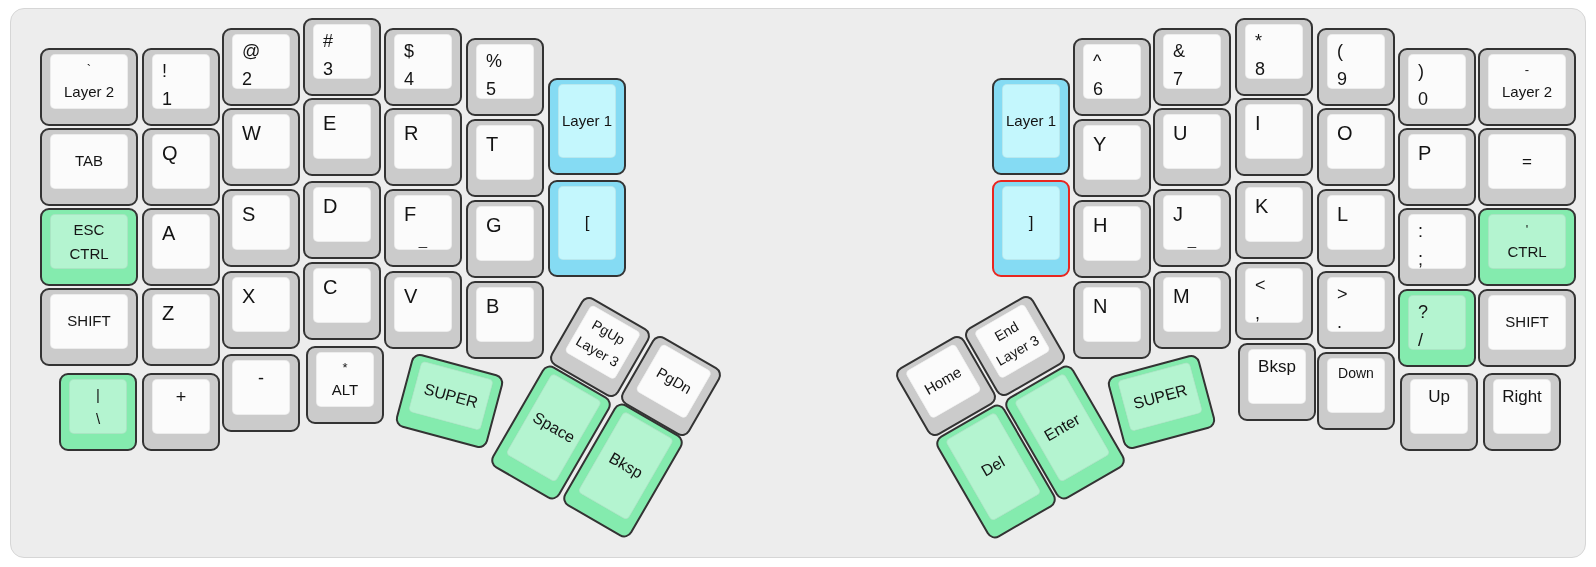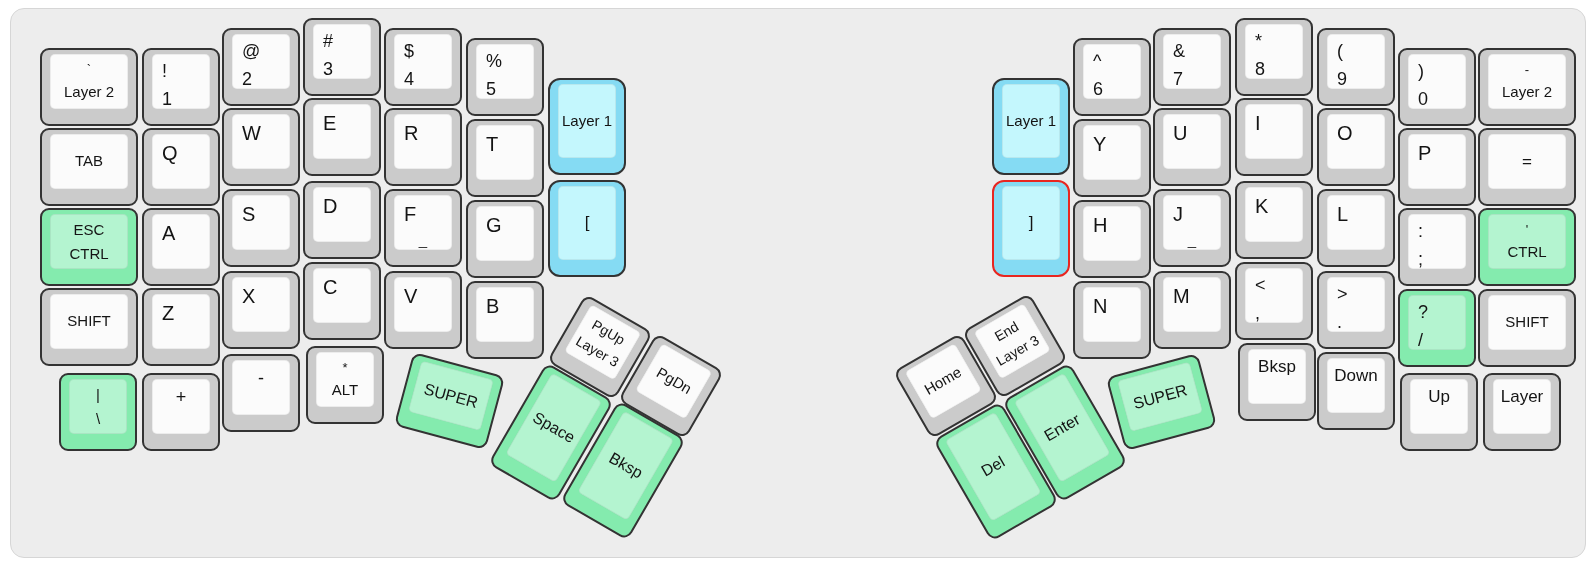--- a/index.html
+++ b/index.html
@@ -22,7 +22,7 @@
   }
   .key.gray{background:var(--gray,#cbcbcb);}
   .key.green{background:var(--green,#84ebae);}
-  .key.blue{background:var(--blue,#85dbf3);border-radius:12px;}
+  .key.blue{background:var(--blue,#85dbf3);}
   .cap{
     position:absolute;left:8px;right:8px;top:4px;bottom:15px;
     border-radius:5px;display:flex;flex-direction:column;

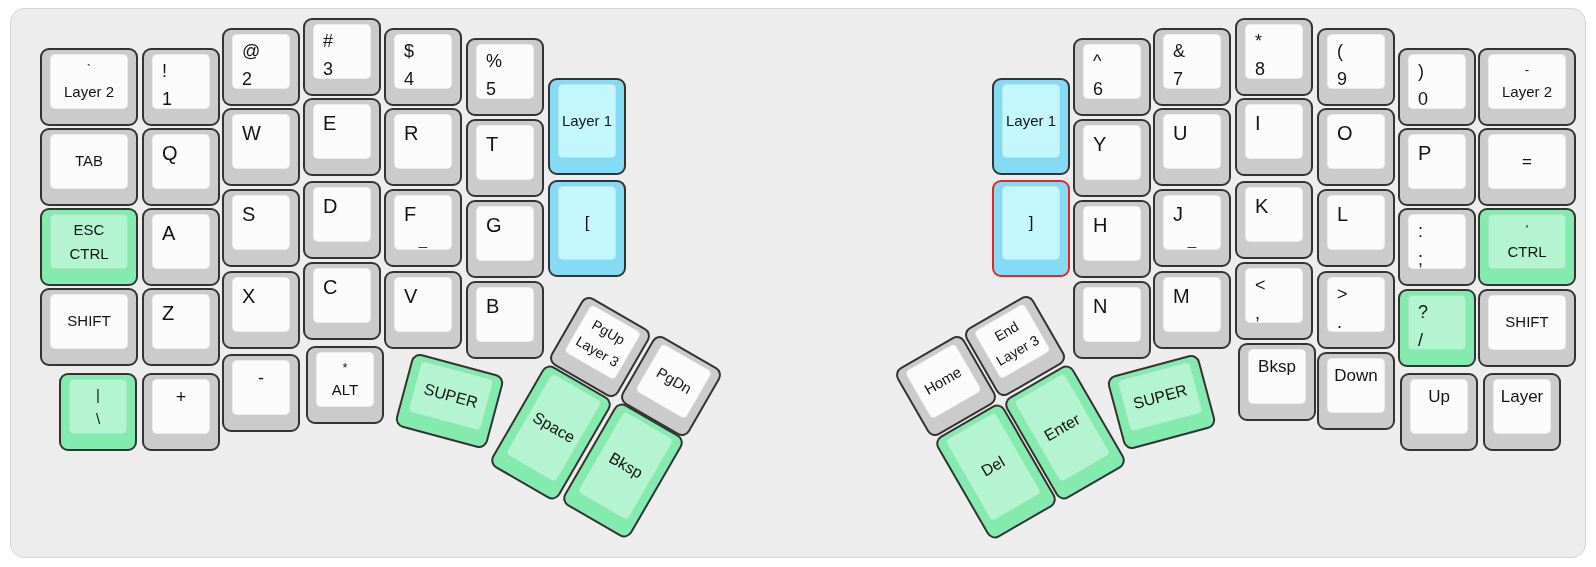--- a/index.html
+++ b/index.html
@@ -338,7 +338,7 @@
         </div>
       </div>
       <div class="key gray lp-tc" style="left: 1317px; top: 352px; width: 78px; height: 78px;">
-        <div class="cap" style="font-size: 17px;">
+        <div class="cap" style="font-size: 14px;">
           <span class="legend-line">Down</span>
         </div>
       </div>

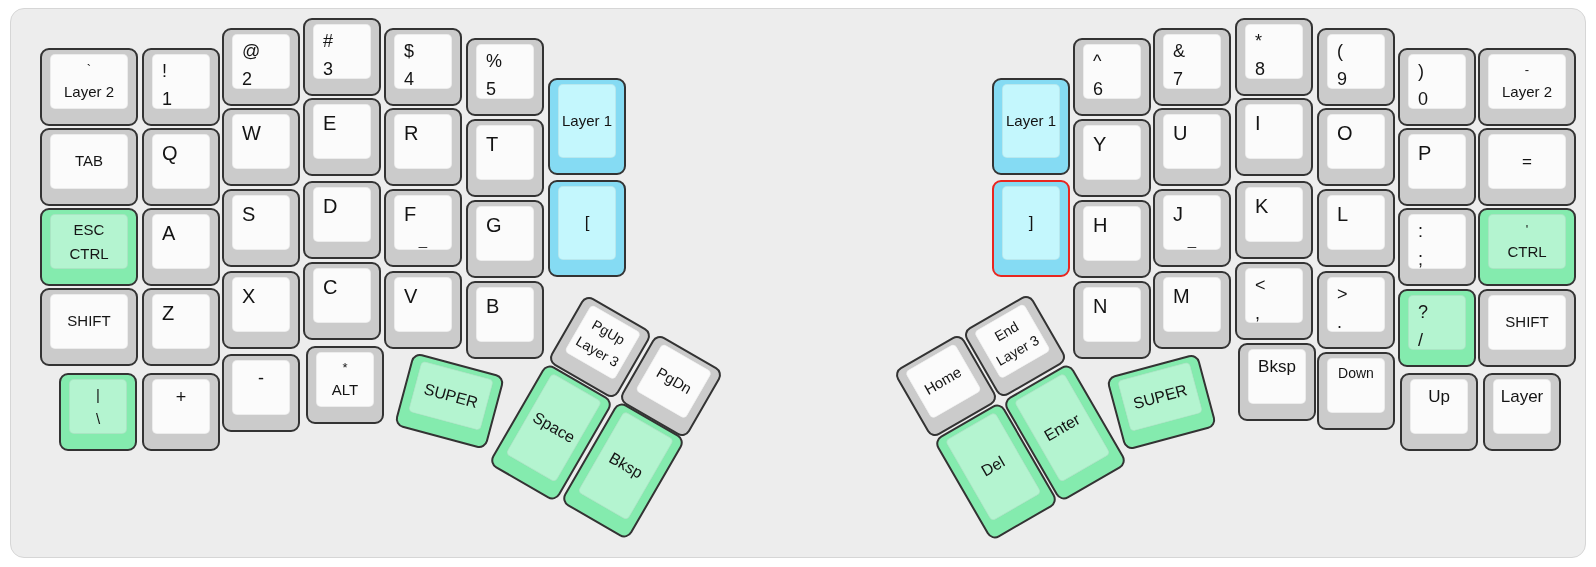--- a/index.html
+++ b/index.html
@@ -394,7 +394,7 @@
       </div>
       <div class="key gray lp-tc" style="left: 1483px; top: 373px; width: 78px; height: 78px;">
         <div class="cap" style="font-size: 17px;">
-          <span class="legend-line">Layer</span>
+          <span class="legend-line">Right</span>
         </div>
       </div>
       <div class="key gray lp-c" style="left: 907px; top: 347px; width: 78px; height: 78px; transform: rotate(-30deg);">

